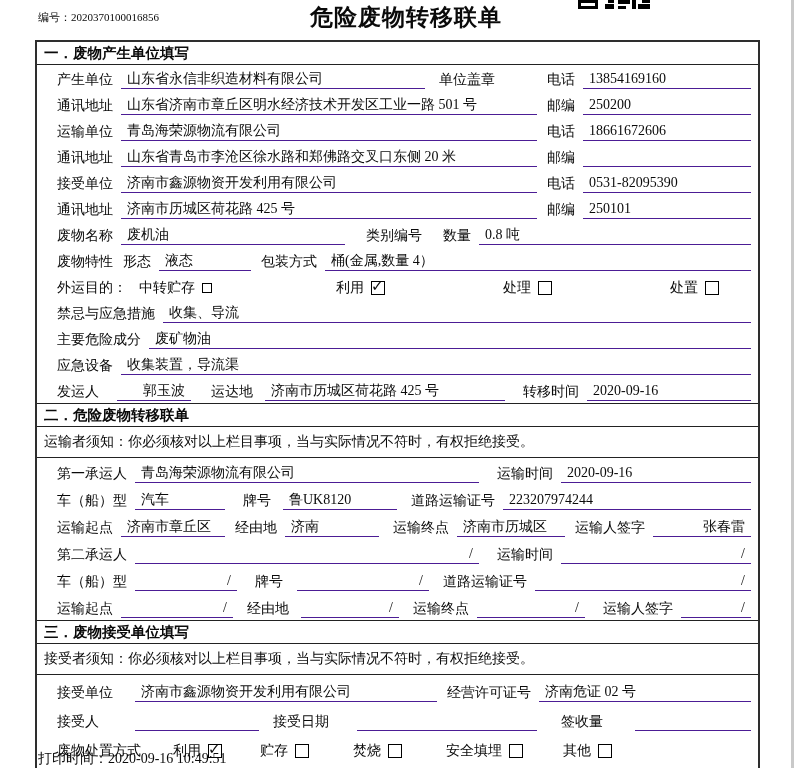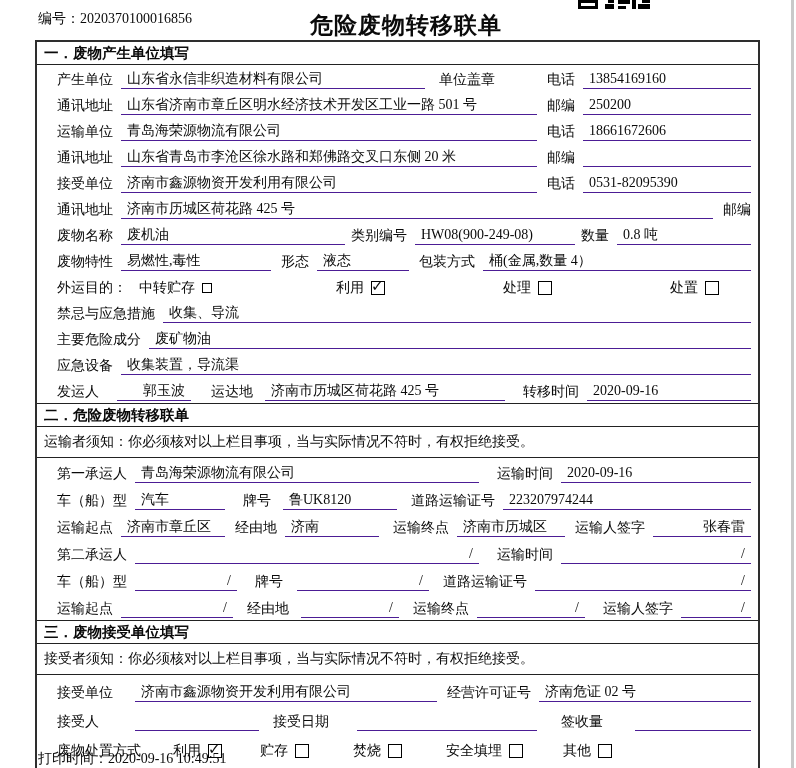--- a/index.html
+++ b/index.html
@@ -11,7 +11,7 @@
   .page-edge{position:absolute;top:0;right:2px;width:3px;height:768px;background:#c9c9c9;}
   .qr-frag{position:absolute;top:0;left:578px;}
   .doc-header{position:relative;height:38px;}
-  .doc-number{position:absolute;left:38px;top:10px;font-size:14px;white-space:nowrap;}
+  .doc-number{position:absolute;left:38px;top:10px;font-size:11px;white-space:nowrap;}
   .doc-title{
     position:absolute;left:16px;right:0;top:2px;text-align:center;
     font-family:"Liberation Sans","DejaVu Sans",sans-serif;

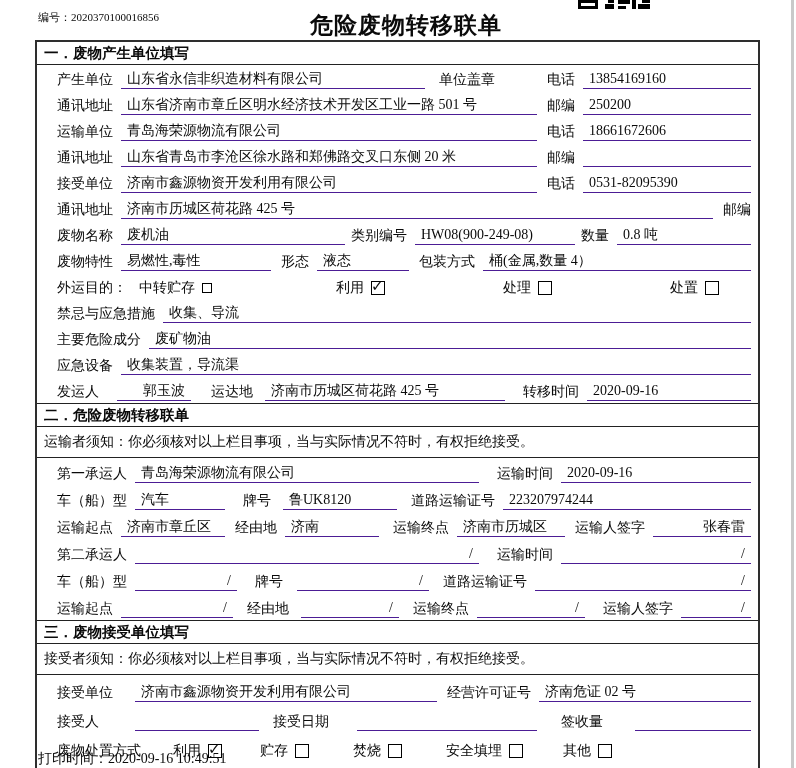--- a/index.html
+++ b/index.html
@@ -15,7 +15,7 @@
   .doc-title{
     position:absolute;left:16px;right:0;top:2px;text-align:center;
     font-family:"Liberation Sans","DejaVu Sans",sans-serif;
-    font-weight:bold;font-size:23px;letter-spacing:1px;margin-top:8px;
+    font-weight:bold;font-size:23px;letter-spacing:1px;
   }
   .form-box{
     position:absolute;left:35px;top:40px;width:721px;

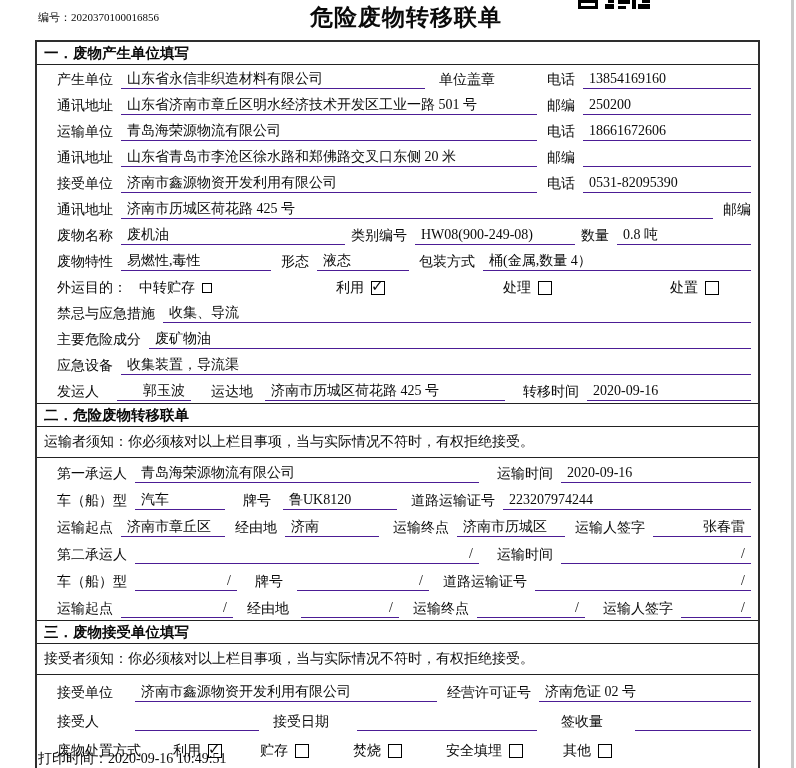--- a/index.html
+++ b/index.html
@@ -130,6 +130,7 @@
     <span class="lbl">通讯地址</span>
     <span class="val fill">济南市历城区荷花路 425 号</span>
     <span class="lbl ml10">邮编</span>
+    <span class="val" style="width:156px">250101</span>
   </div>
 
   <div class="row">

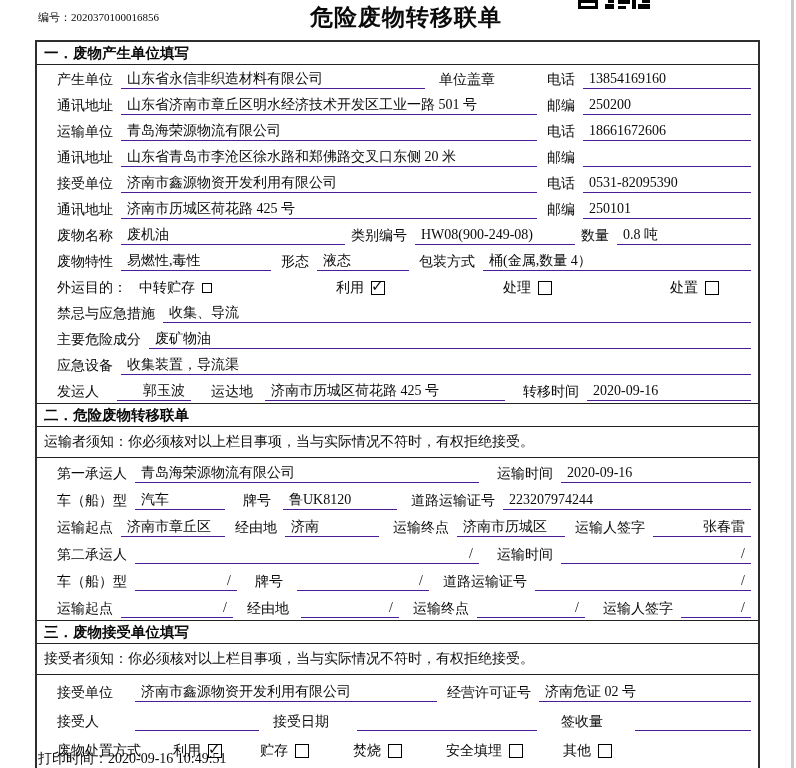--- a/index.html
+++ b/index.html
@@ -42,7 +42,7 @@
   }
   .val.fill{flex:1 1 auto;}
   .val.center{text-align:right;}
-  .ml6{margin-left:6px;}.ml10{margin-left:10px;}.ml14{margin-left:14px;}
+  .ml6{margin-left:21px;}.ml10{margin-left:10px;}.ml14{margin-left:14px;}
   .ml18{margin-left:18px;text-align:right;}.ml20{margin-left:20px;}
   .sp{flex:1 1 auto;}
   .optrow .opt{display:inline-flex;align-items:center;line-height:18px;}

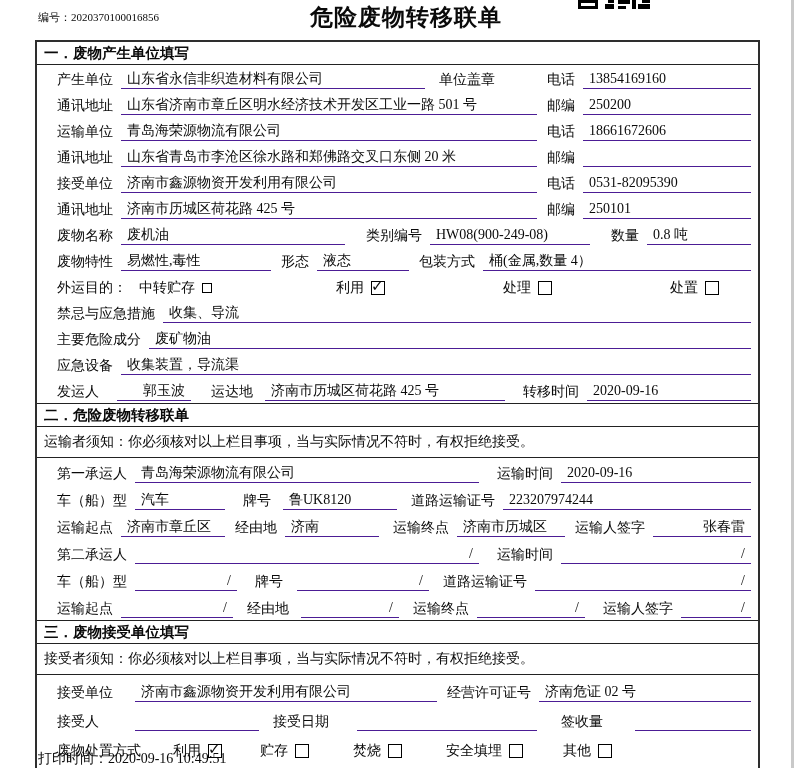--- a/index.html
+++ b/index.html
@@ -137,7 +137,6 @@
     <span class="lbl">废物名称</span>
     <span class="val" style="width:212px">废机油</span>
     <span class="lbl ml6">类别编号</span>
-    <span class="val" style="width:148px">HW08(900-249-08)</span>
     <span class="lbl ml6">数量</span>
     <span class="val fill">0.8 吨</span>
   </div>

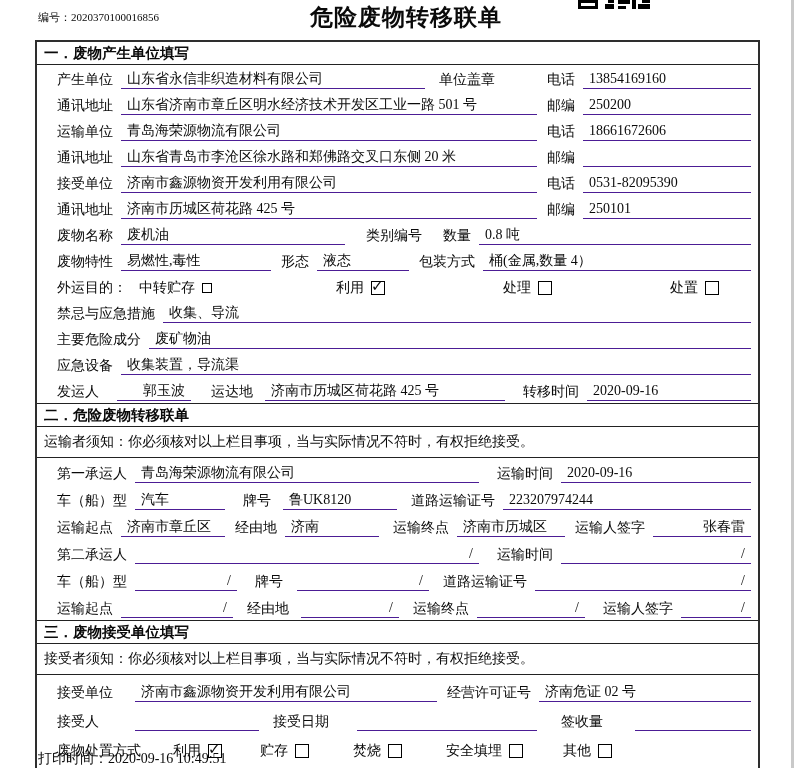--- a/index.html
+++ b/index.html
@@ -143,7 +143,6 @@
 
   <div class="row">
     <span class="lbl">废物特性</span>
-    <span class="val" style="width:138px">易燃性,毒性</span>
     <span class="lbl ml10">形态</span>
     <span class="val" style="width:80px">液态</span>
     <span class="lbl ml10">包装方式</span>

